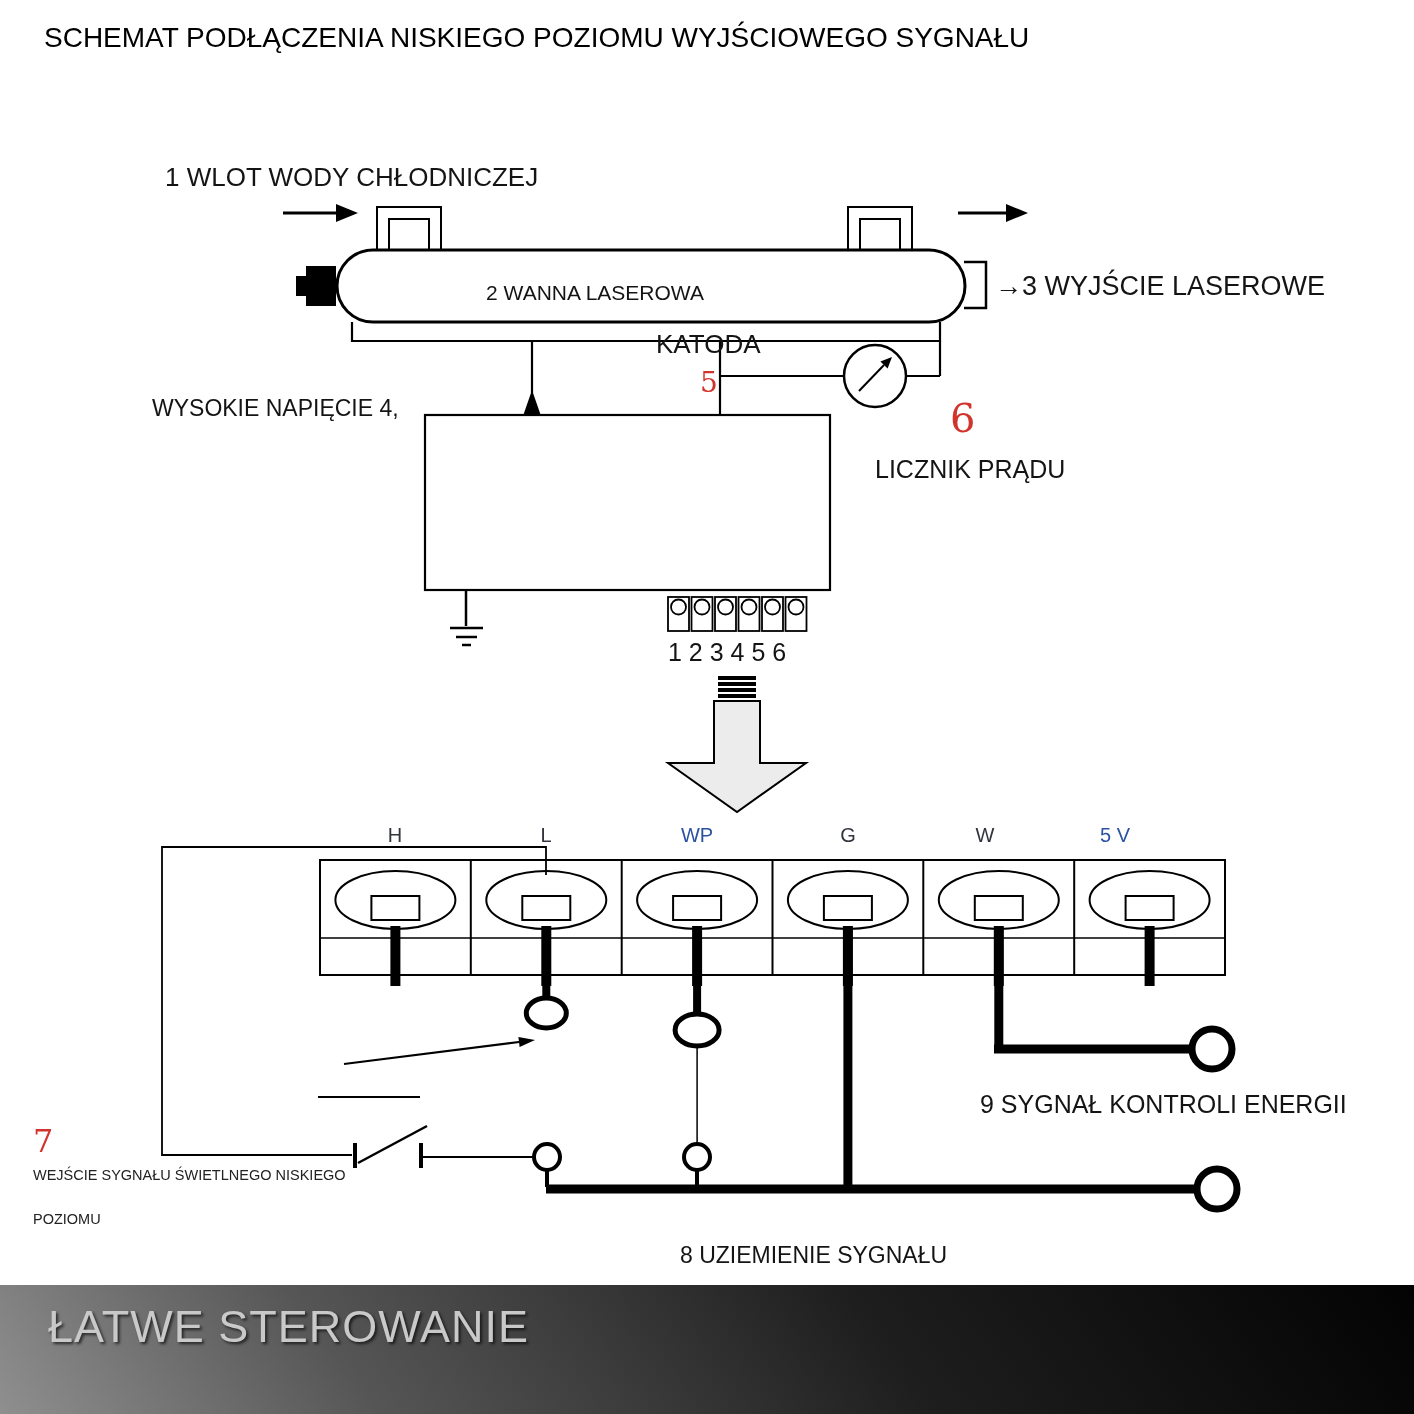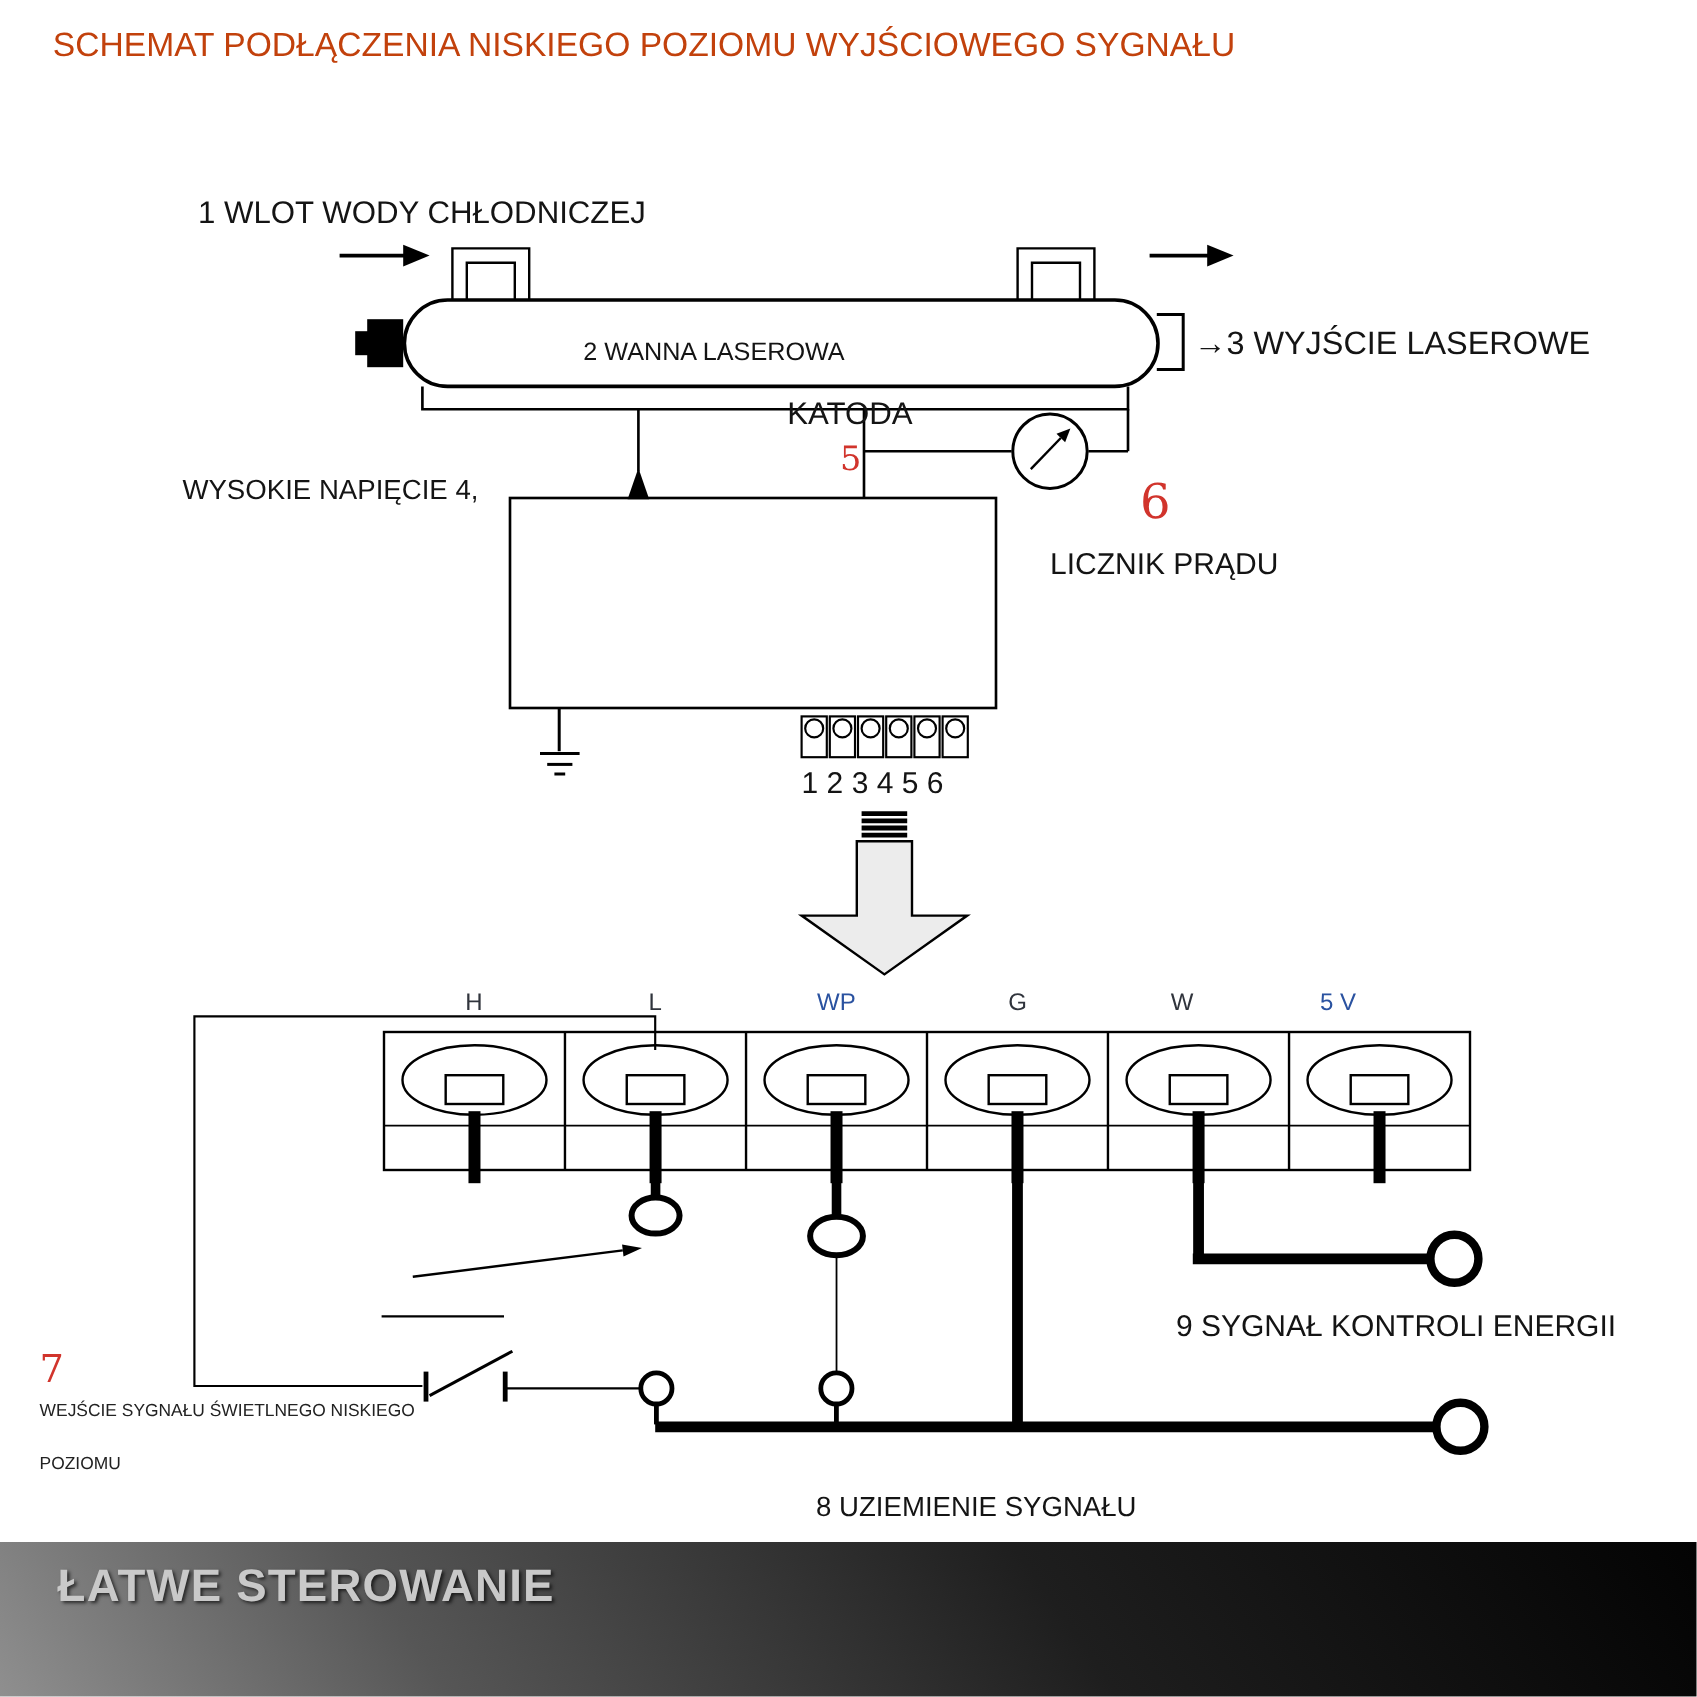--- a/index.html
+++ b/index.html
@@ -5,7 +5,7 @@
   html,body { margin:0; padding:0; background:#ffffff; }
   .page { position:relative; width:1414px; height:1414px; background:#ffffff; overflow:hidden;
           font-family:"Liberation Sans", sans-serif; }
-  .title-line1 { position:absolute; left:44px; top:22px; font-size:28px; color:#c2410c; white-space:nowrap; }
+  .title-line1 { position:absolute; left:44px; top:22px; font-size:28px; color:#000000; white-space:nowrap; }
   .title-line2 { position:absolute; left:40px; top:78px; font-size:28px; color:#1a1a1a; white-space:nowrap; }
   svg.diagram { position:absolute; left:0; top:0; }
   svg .lbl  { font-family:"Liberation Sans", sans-serif; fill:#141414; }

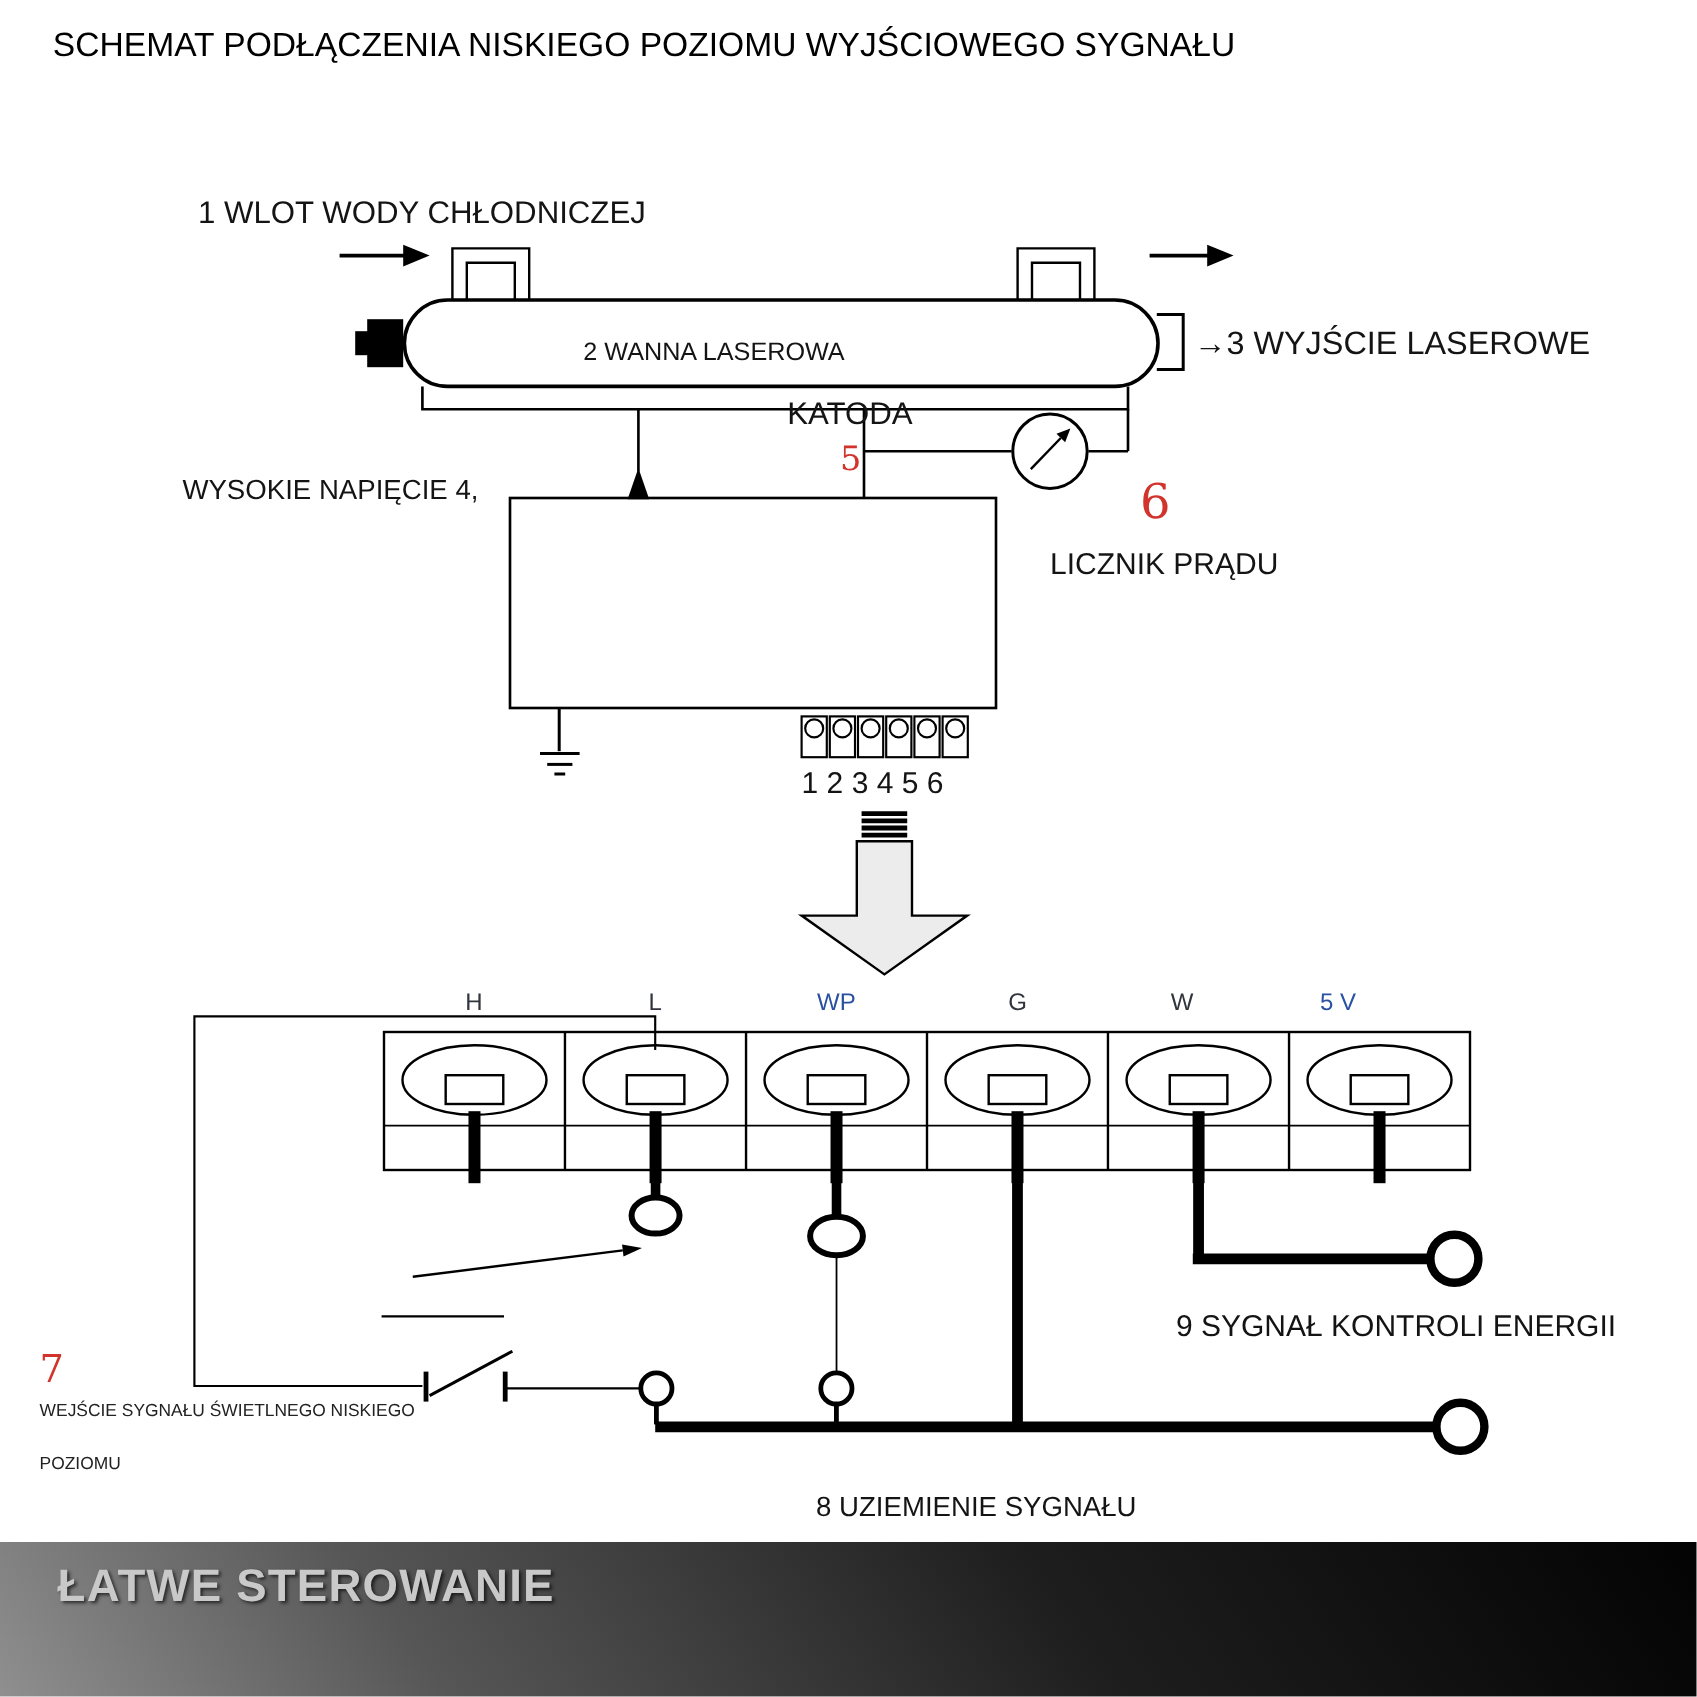--- a/index.html
+++ b/index.html
@@ -15,7 +15,7 @@
   svg .tlbl-blue { font-family:"Liberation Sans", sans-serif; fill:#2a52a0; }
   .footer { position:absolute; left:0; top:1285px; width:1414px; height:129px;
             background:linear-gradient(55deg, #8f8f8f 0%, #565656 25%, #1e1e1e 62%, #030303 100%); }
-  .footer-caption { position:absolute; left:48px; top:16px; font-size:38px; font-weight:700;
+  .footer-caption { position:absolute; left:48px; top:16px; font-size:45px; font-weight:400;
             color:#c9c9c9; letter-spacing:1px; text-shadow:2px 2px 3px rgba(0,0,0,0.65); white-space:nowrap; }
 </style>
 </head>

